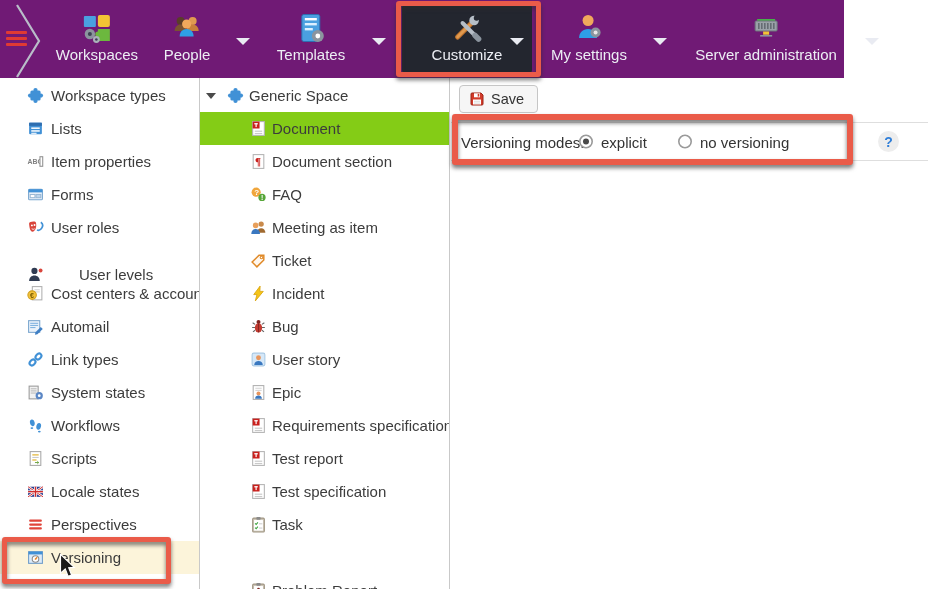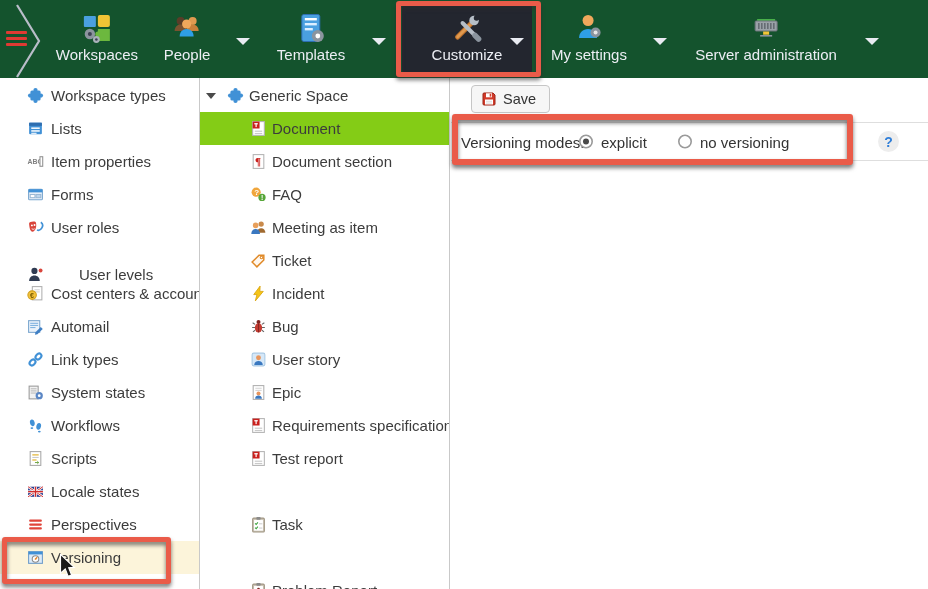--- a/index.html
+++ b/index.html
@@ -7,7 +7,7 @@
        font-family:"Liberation Sans",sans-serif;-webkit-font-smoothing:antialiased;}
 
   
-  #topbar{position:absolute;left:0;top:0;width:928px;height:78px;background:#14532d;}
+  #topbar{position:absolute;left:0;top:0;width:844px;height:78px;background:#701a75;}
   #hamburger{position:absolute;left:6px;top:31px;width:21px;}
   #hamburger div{height:3.4px;margin-bottom:2.4px;background:#e03a33;border-radius:1px;}
   #chevron{position:absolute;left:12px;top:2px;}

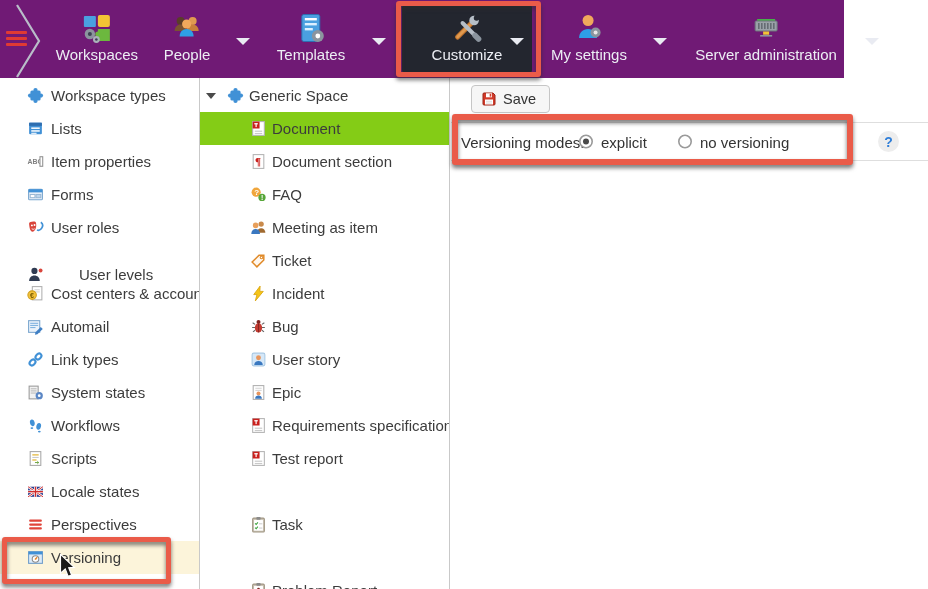--- a/index.html
+++ b/index.html
@@ -47,7 +47,7 @@
   #content{position:absolute;left:451px;top:78px;width:477px;height:511px;background:#fff;}
   #save-btn{position:absolute;left:8px;top:7px;height:28px;display:flex;align-items:center;gap:6px;
             padding:0 13px 0 9px;background:#f6f6f6;border:1px solid #c6c6c6;border-radius:4px;
-            font-size:14.5px;color:#333;font-family:inherit;cursor:pointer;margin-left:12px;}
+            font-size:14.5px;color:#333;font-family:inherit;cursor:pointer;}
   #save-btn .icn{width:16px;height:16px;}
   #save-btn .icn svg{width:16px;height:16px;display:block;}
   #form-row{position:absolute;left:0;top:44px;width:477px;height:37px;background:#fff;

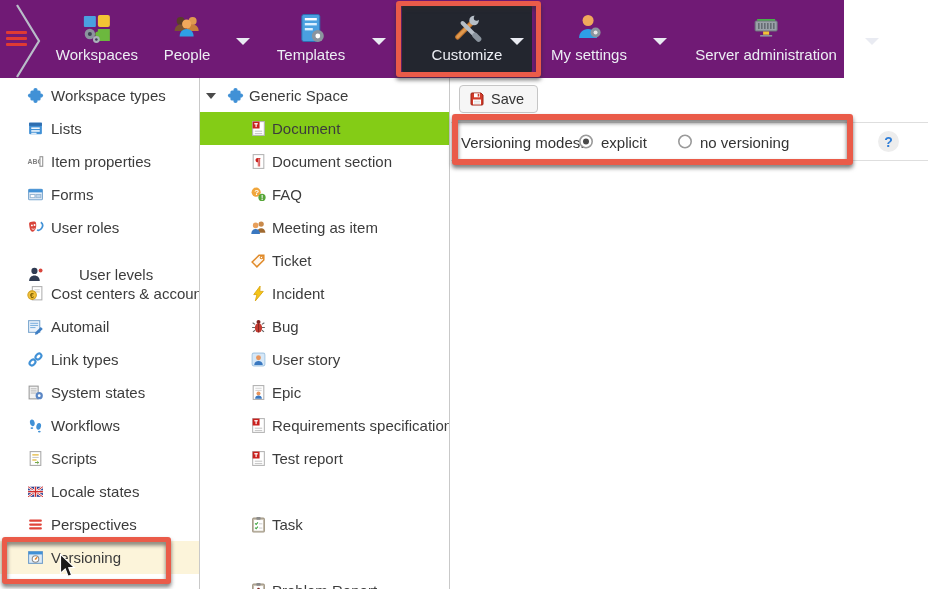--- a/index.html
+++ b/index.html
@@ -495,6 +495,19 @@
         </span>
         <span class="lbl">Test report</span>
       </div>
+      <div class="tree-row child" style="top: 397px;">
+        <span class="icn">
+          <svg viewBox="0 0 16 16">
+            <rect x="2.5" y="1.5" width="11" height="13" fill="#fff" stroke="#b4b4b4"></rect>
+            <rect x="2.5" y="1.5" width="6.5" height="6.5" fill="#c9201d"></rect>
+            <rect x="4" y="3" width="3.4" height="1.1" fill="#fff"></rect>
+            <rect x="5.2" y="3" width="1.1" height="3.7" fill="#fff"></rect>
+            <rect x="4.5" y="10" width="7" height="1.1" fill="#c9c9c9"></rect>
+            <rect x="4.5" y="12.2" width="7" height="1.1" fill="#c9c9c9"></rect>
+          </svg>
+        </span>
+        <span class="lbl">Test specification</span>
+      </div>
       <div class="tree-row child" style="top: 430px;">
         <span class="icn">
           <svg viewBox="0 0 16 16">

